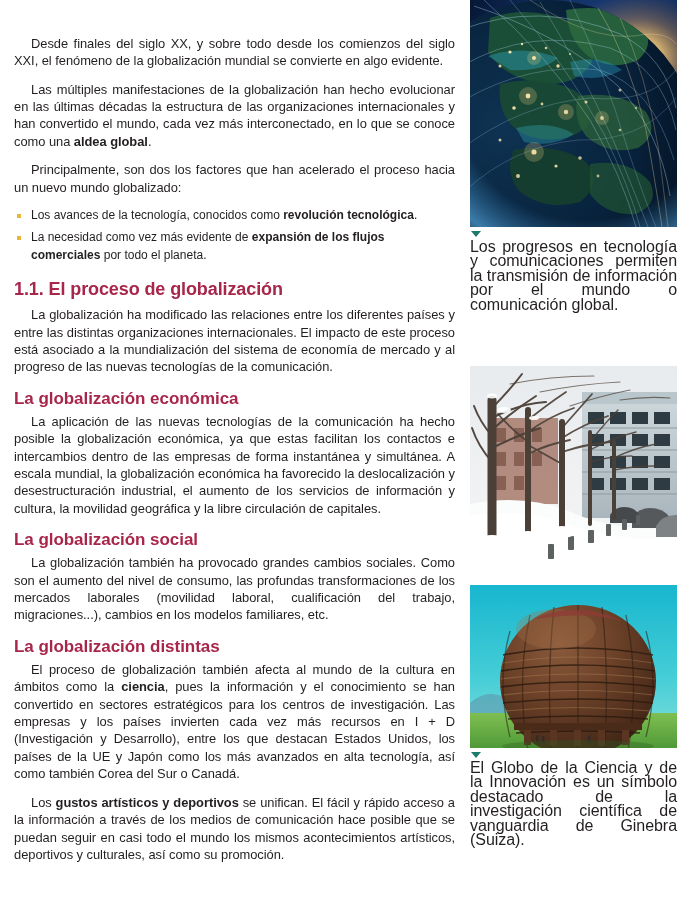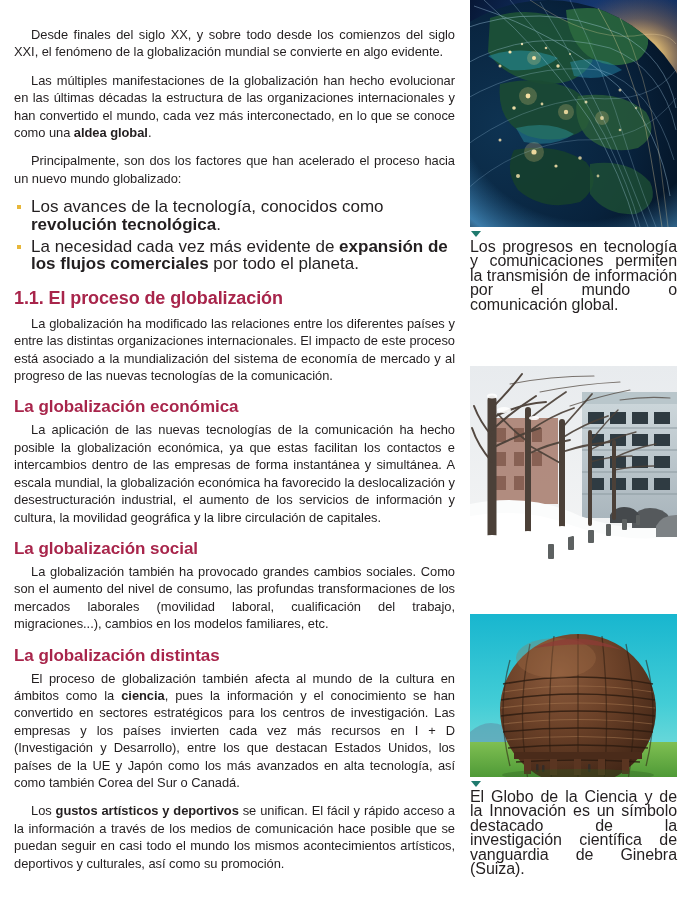--- a/index.html
+++ b/index.html
@@ -71,7 +71,7 @@
     position: relative;
     padding-left: 17px;
     margin-bottom: 5px;
-    font-size: 17px;
+    font-size: 12px;
     line-height: 17.4px;
     text-align: left;
     color: #231f20;

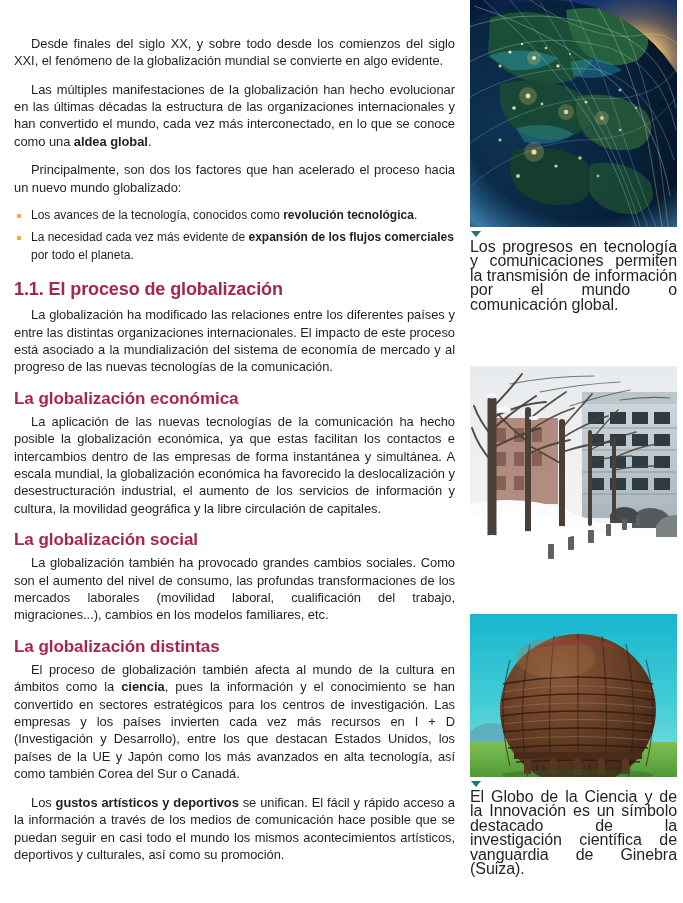--- a/index.html
+++ b/index.html
@@ -152,7 +152,7 @@
         <span class="bullet-mark"></span><span>Los avances de la tecnología, conocidos como </span><b>revolución tecnológica</b><span>.</span>
       </li>
       <li>
-        <span class="bullet-mark"></span><span>La necesidad cada vez más evidente de </span><b>expansión de los flujos comerciales</b><span> por todo el planeta.</span>
+        <span class="bullet-mark"></span><span>La necesidad como vez más evidente de </span><b>expansión de los flujos comerciales</b><span> por todo el planeta.</span>
       </li>
     </ul>
 

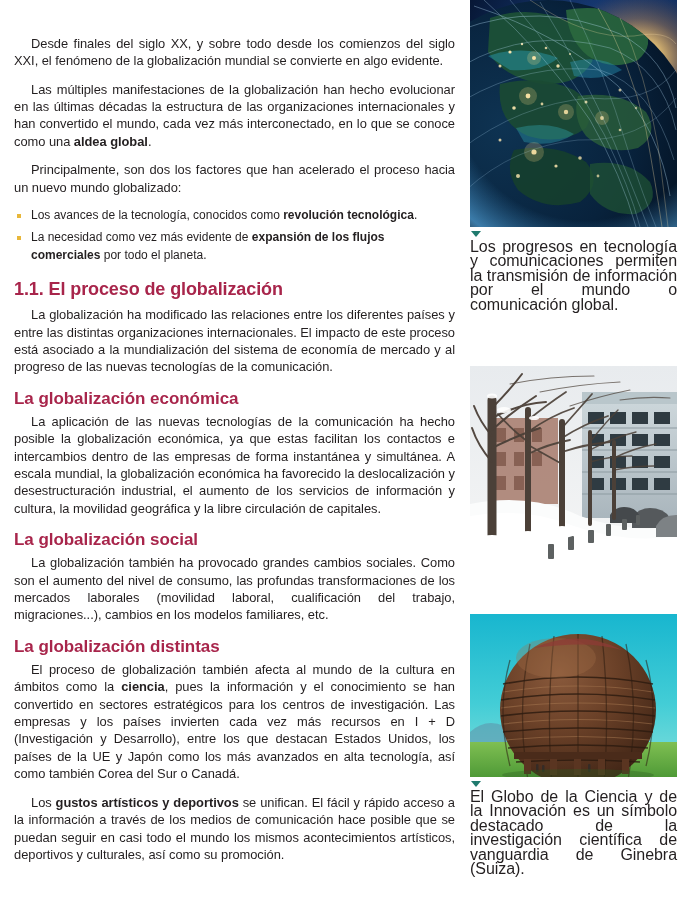--- a/index.html
+++ b/index.html
@@ -423,7 +423,7 @@
       </div>
     </div>
 
-    <div class="figure" style="margin-top:52px;">
+    <div class="figure" style="margin-top:23px;">
       <div class="fig-frame cern-scene">
         <svg width="207" height="163" viewBox="0 0 207 163" preserveAspectRatio="none">
           <defs>

